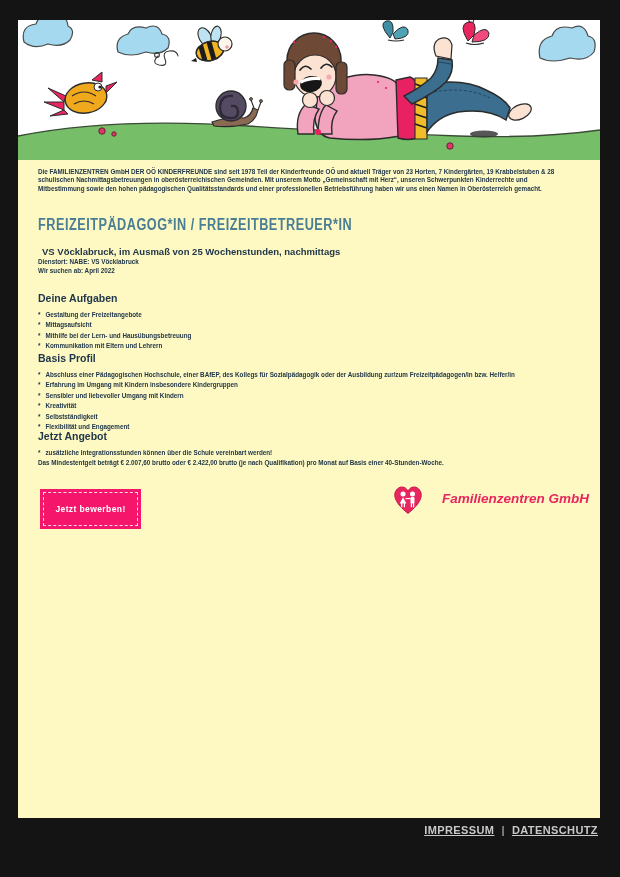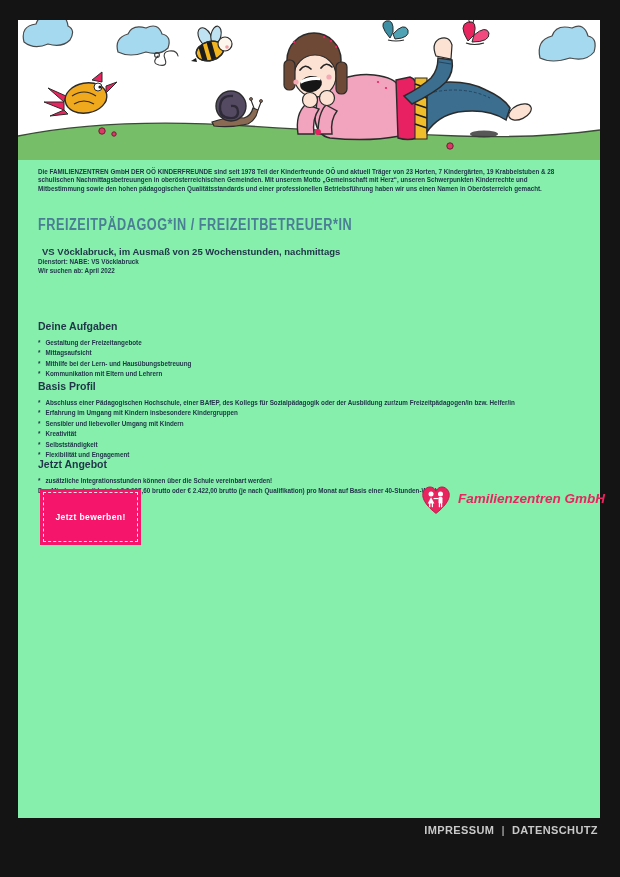--- a/index.html
+++ b/index.html
@@ -11,7 +11,7 @@
   }
   .card{
     position:absolute;left:18px;top:20px;width:582px;height:798px;
-    background:#86efac;
+    background:#fef9c3;
   }
   .illu{
     position:absolute;left:0;top:0;width:582px;height:140px;background:#fff;overflow:hidden;

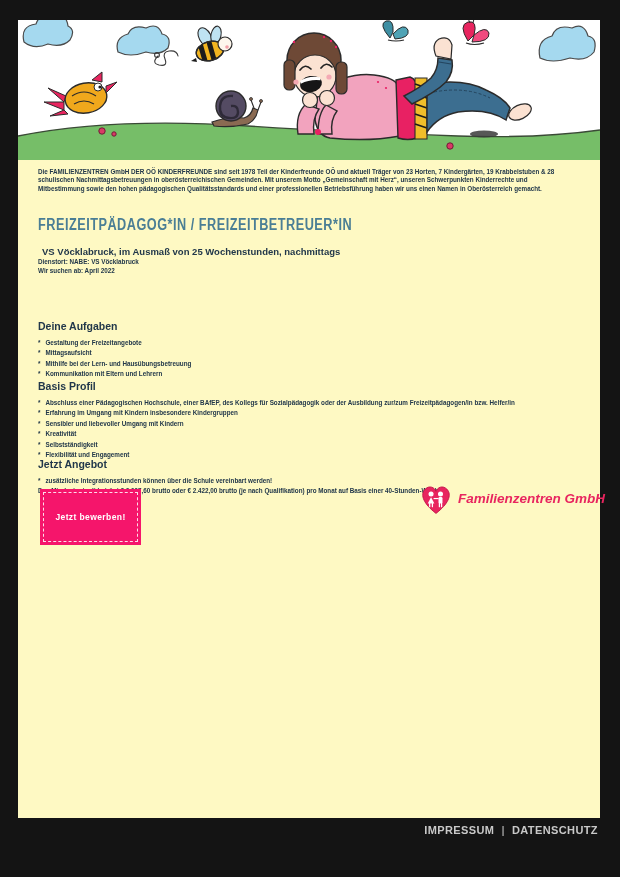--- a/index.html
+++ b/index.html
@@ -28,7 +28,7 @@
   .subtitle{top:222px;font-size:9.5px;font-weight:bold;margin:4px;}
   .meta{top:237px;font-size:6.3px;font-weight:bold;line-height:1.5;margin:0;}
   .meta div{margin:0;}
-  .sec{color:#21374A;margin-top:28px;}
+  .sec{color:#21374A;}
   .sec h3{font-size:10.5px;font-weight:bold;margin:0 0 7px 0;}
   .sec ul{list-style:none;margin:0;padding:0;}
   .sec li{display:flex;gap:5px;font-size:6.3px;font-weight:bold;line-height:1.25;margin:0 0 2.6px 0;}

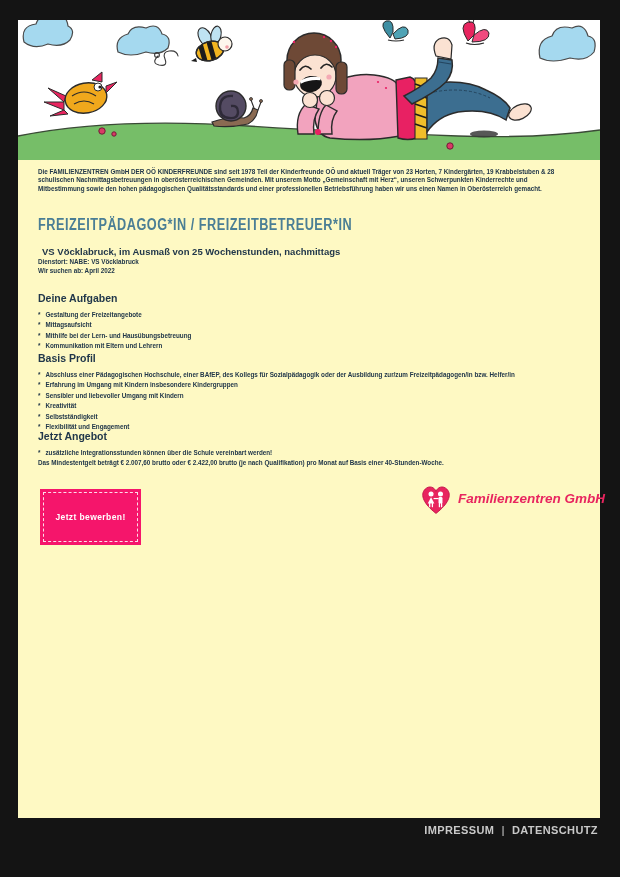--- a/index.html
+++ b/index.html
@@ -42,7 +42,7 @@
     cursor:pointer;padding:0;
   }
   .apply::after{content:"";position:absolute;inset:3px;border:1px dashed rgba(255,255,255,.85);pointer-events:none;}
-  .logo{position:absolute;left:400px;top:462px;display:flex;align-items:center;gap:4px;}
+  .logo{position:absolute;left:372px;top:462px;display:flex;align-items:center;gap:16px;}
   .logo .ltxt{font-style:italic;font-weight:bold;font-size:13.5px;line-height:16px;white-space:nowrap;}
   .logo .l1{color:#E8255F;}
   .logo .l2{color:#2F7793;}

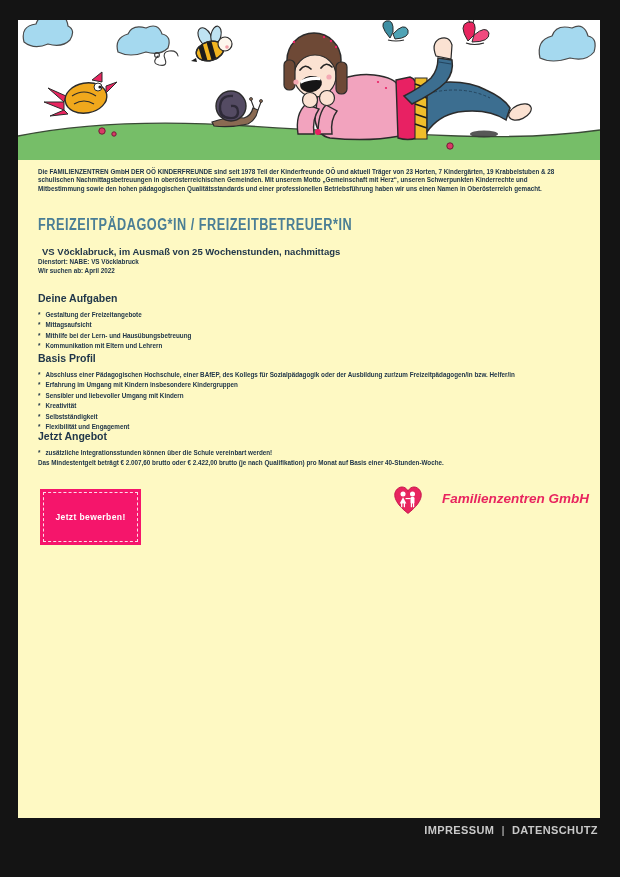--- a/index.html
+++ b/index.html
@@ -36,7 +36,7 @@
   .sec .note{font-size:6.3px;font-weight:bold;margin-top:2px;line-height:1.3;}
   .sec1{top:272px;} .sec2{top:332px;} .sec3{top:410px;}
   .apply{
-    position:absolute;left:22px;top:469px;width:101px;height:56px;
+    position:absolute;left:22px;top:469px;width:101px;height:40px;
     background:#F5156B;border:none;color:#fff;
     font-family:"Liberation Sans",sans-serif;font-size:8.5px;font-weight:bold;letter-spacing:.4px;
     cursor:pointer;padding:0;

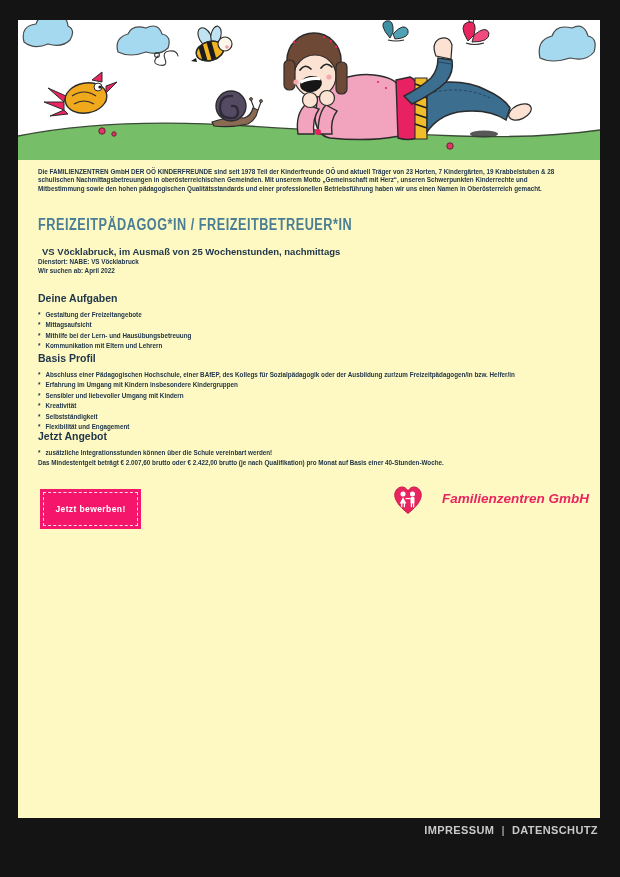--- a/index.html
+++ b/index.html
@@ -50,7 +50,7 @@
     position:absolute;top:824px;right:22px;
     font-size:11px;font-weight:bold;letter-spacing:.4px;color:#C9C9C9;
   }
-  .footer a{color:#C9C9C9;cursor:pointer;}
+  .footer a{color:#C9C9C9;text-decoration:underline;cursor:pointer;}
   .footer .sep{color:#9a9a9a;margin:0 7px;text-decoration:none;}
 </style>
 </head>

